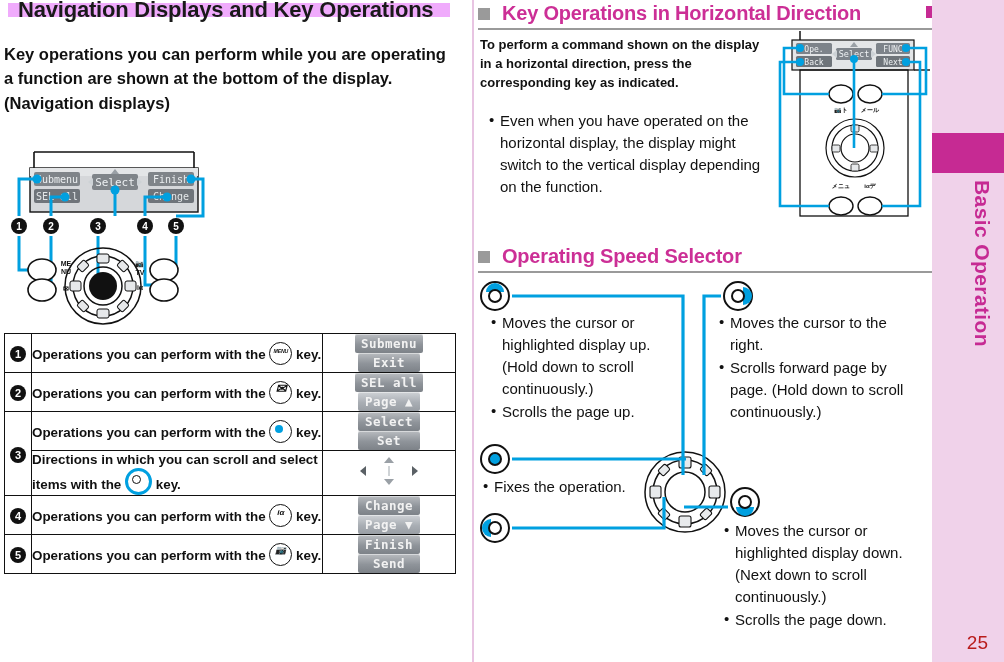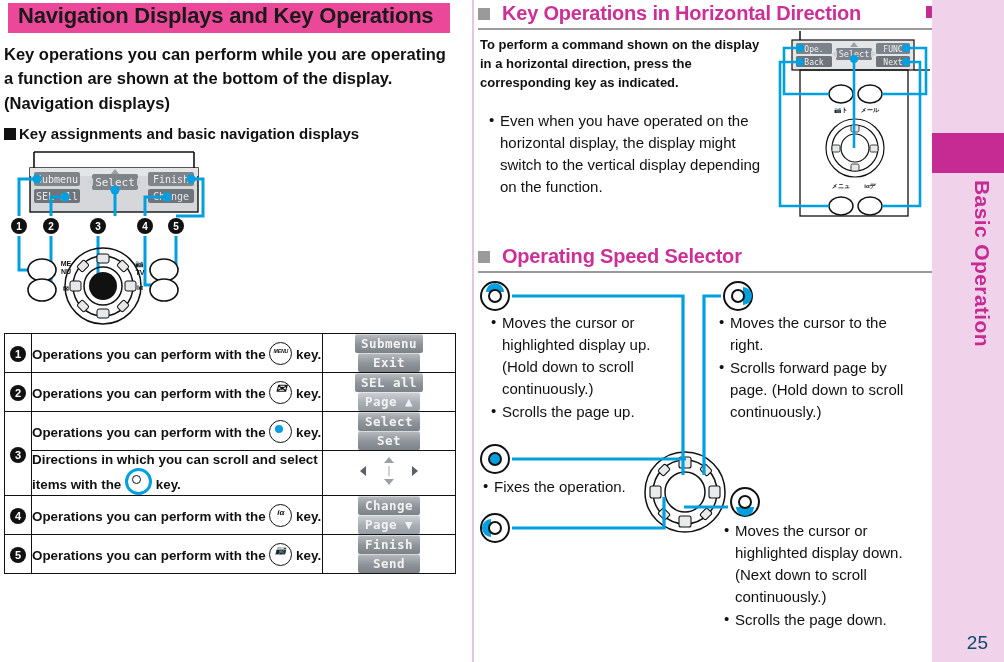--- a/index.html
+++ b/index.html
@@ -41,9 +41,9 @@
 
   
   .chap-head{
-    position:absolute;left:8px;top:3px;width:442px;height:30px;
-    background:#ec4899;
-    display:flex;align-items:flex-start;
+    position:absolute;left:8px;top:3px;width:442px;height:14px;
+    background:#f0abfc;
+    display:flex;align-items:center;
   }
   .chap-head span{
     font-size:22px;font-weight:bold;color:#1a1a1a;padding-left:10px;letter-spacing:-.2px;

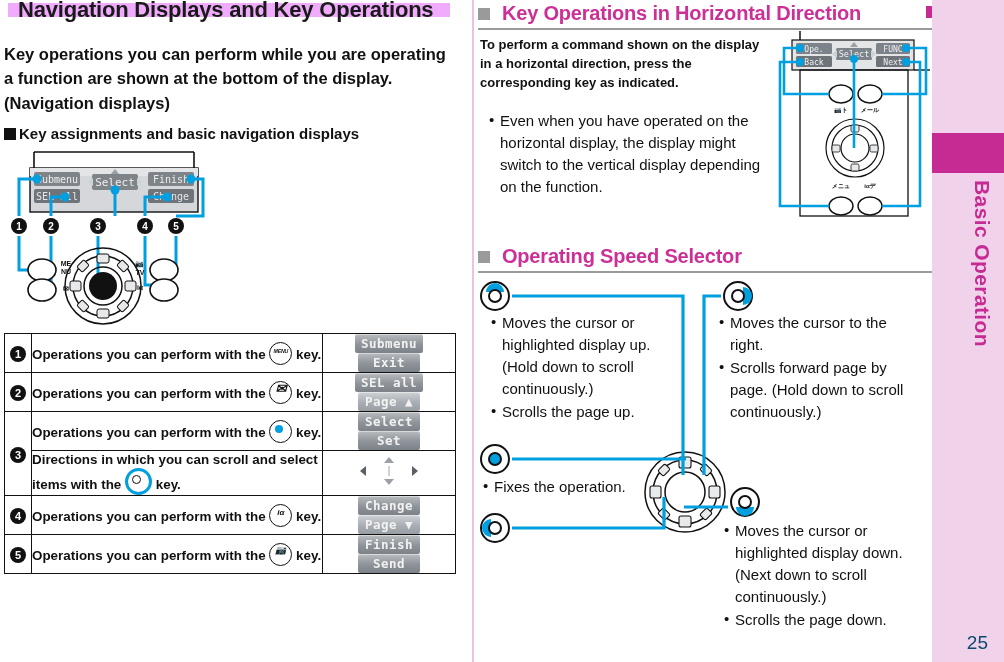--- a/index.html
+++ b/index.html
@@ -183,10 +183,6 @@
 
     <div class="intro">Key operations you can perform while you are operating a function are shown at the bottom of the display. (Navigation displays)</div>
 
-    <div class="sub-head">
-      <i class="blk-sq"></i>
-      <span>Key assignments and basic navigation displays</span>
-    </div>
 
     <div class="fig-left">
       <svg width="240" height="182" viewBox="0 0 240 182">

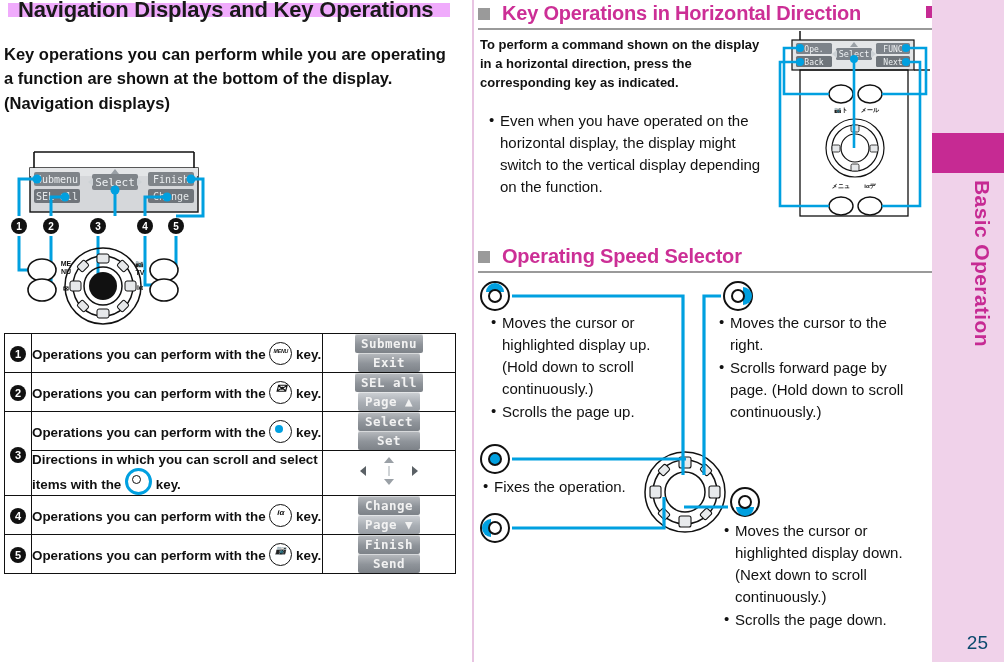--- a/index.html
+++ b/index.html
@@ -29,7 +29,7 @@
   }
   .page-num{
     position:absolute;right:16px;bottom:8px;
-    font-size:19px;color:#0c4a6e;
+    font-size:19px;color:#b91c1c;
   }
   
   .rail-tick{position:absolute;right:72px;width:6px;height:12px;background:#c62a93;}

